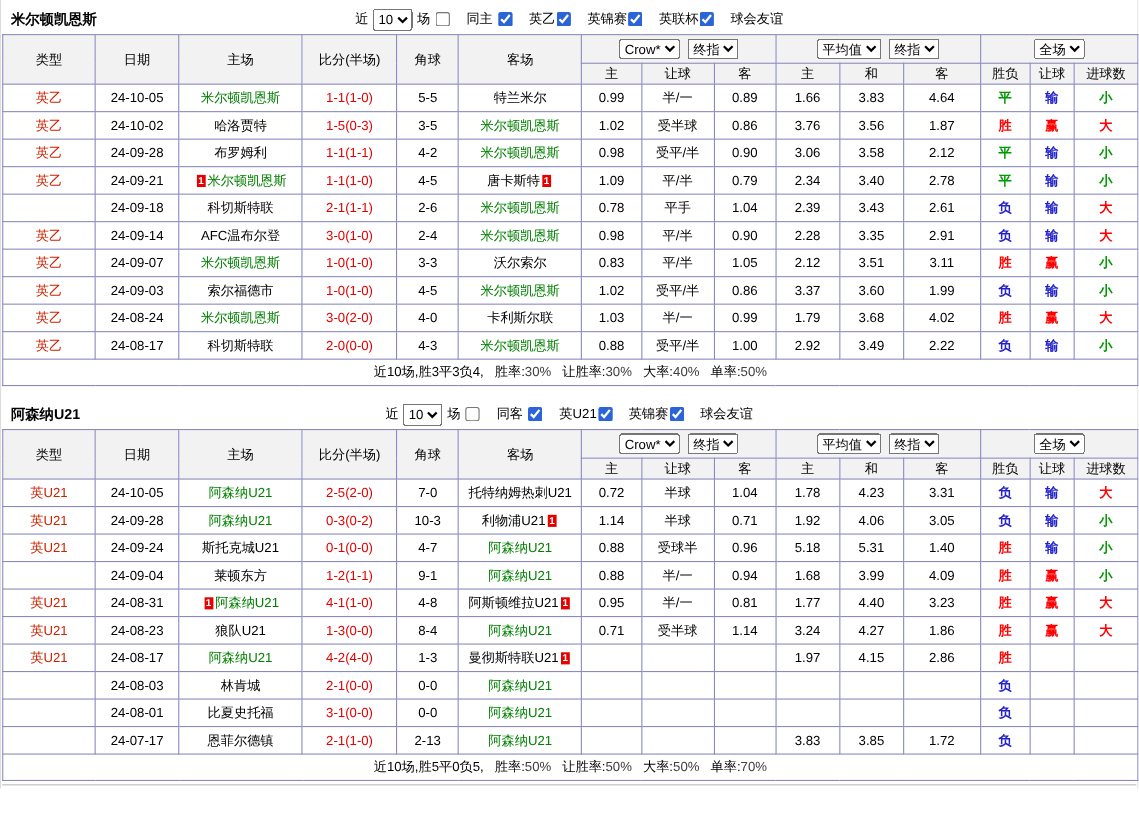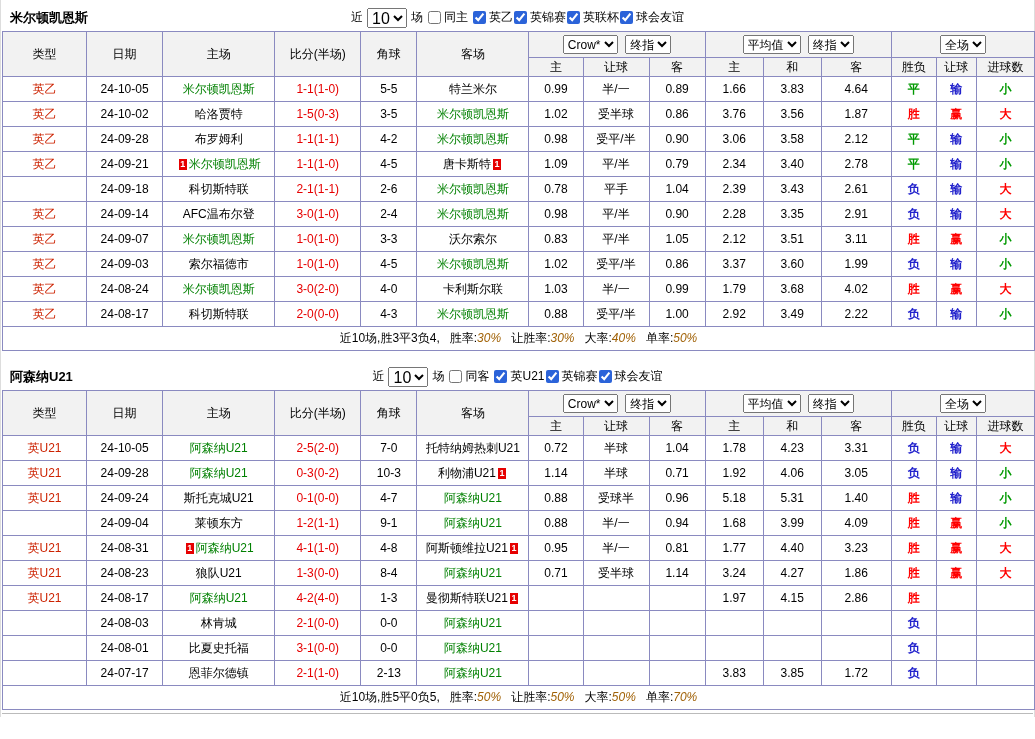--- a/index.html
+++ b/index.html
@@ -28,7 +28,7 @@
   .filter-row{position:relative;height:27px;display:flex;align-items:center;}
   .team-name{position:absolute;left:8px;font-size:13px;font-weight:bold;}
   .filter-controls{margin:0 auto;display:flex;align-items:center;gap:4px;font-size:12px;}
-  .filter-controls select{height:20px;font-size:16px;}
+  .filter-controls select{height:20px;font-size:12px;}
   .chk{display:inline-flex;align-items:center;gap:2px;cursor:pointer;}
   .chk input{width:13px;height:13px;margin:0 1px;accent-color:#2b63d9;}
   table.stats{width:1033px;border-collapse:collapse;table-layout:fixed;}

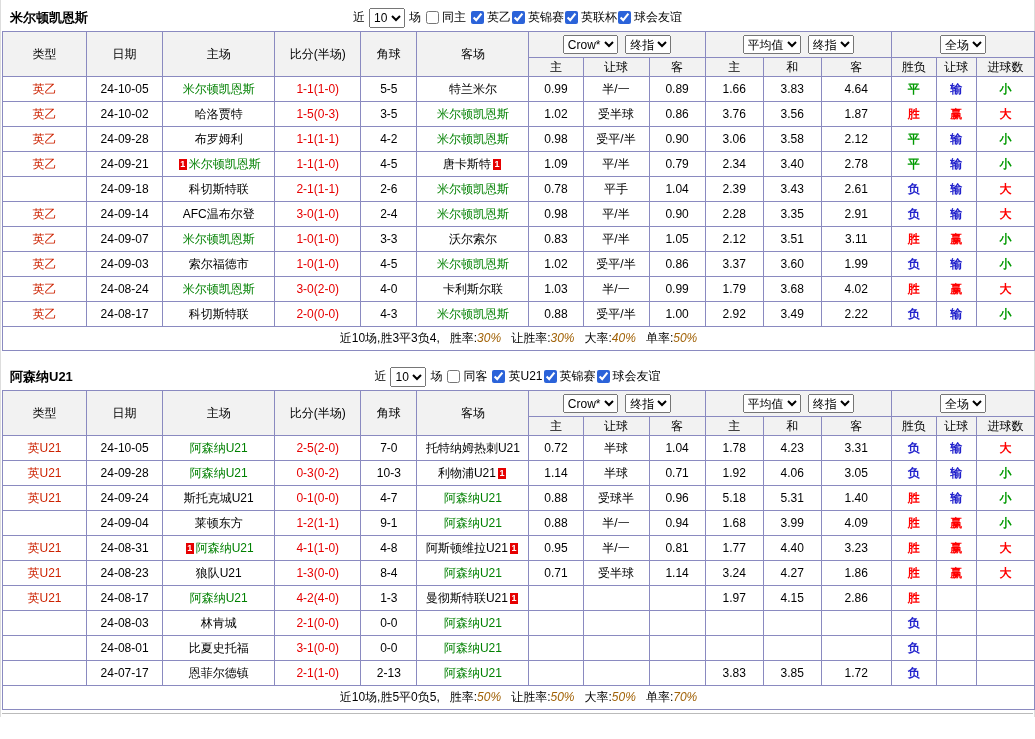--- a/index.html
+++ b/index.html
@@ -29,7 +29,7 @@
   .team-name{position:absolute;left:8px;font-size:13px;font-weight:bold;}
   .filter-controls{margin:0 auto;display:flex;align-items:center;gap:4px;font-size:12px;}
   .filter-controls select{height:20px;font-size:12px;}
-  .chk{display:inline-flex;align-items:center;gap:2px;cursor:pointer;}
+  .chk{display:inline-flex;align-items:center;gap:14px;cursor:pointer;}
   .chk input{width:13px;height:13px;margin:0 1px;accent-color:#2b63d9;}
   table.stats{width:1033px;border-collapse:collapse;table-layout:fixed;}
   .stats th,.stats td{border:1px solid var(--border);text-align:center;font-size:12px;white-space:nowrap;overflow:hidden;padding:0;}

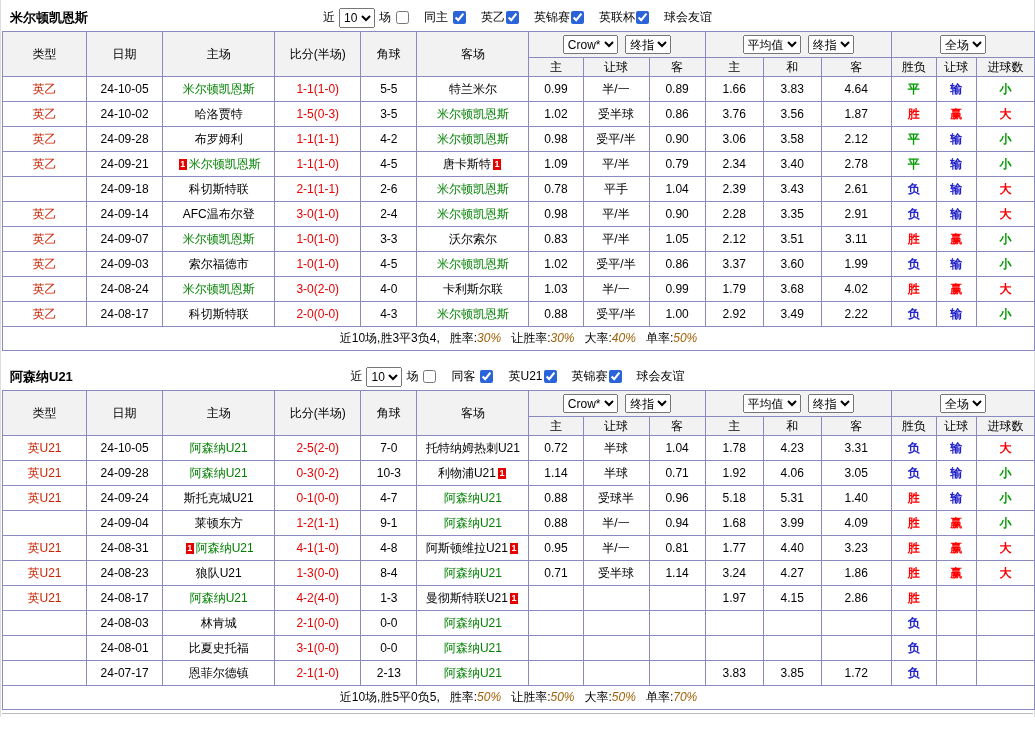--- a/index.html
+++ b/index.html
@@ -49,7 +49,7 @@
   .res-b{color:var(--res-b);font-weight:bold;}
   td.summary{height:24px;background:#fff;}
   .stat{margin-left:10px;}
-  .stat-value{color:#a16207;font-style:italic;}
+  .stat-value{color:#404040;}
   .section-gap{height:12px;}
   .bottom-rule{border-top:1px solid #bbb;height:4px;margin-top:3px;}
 </style>

